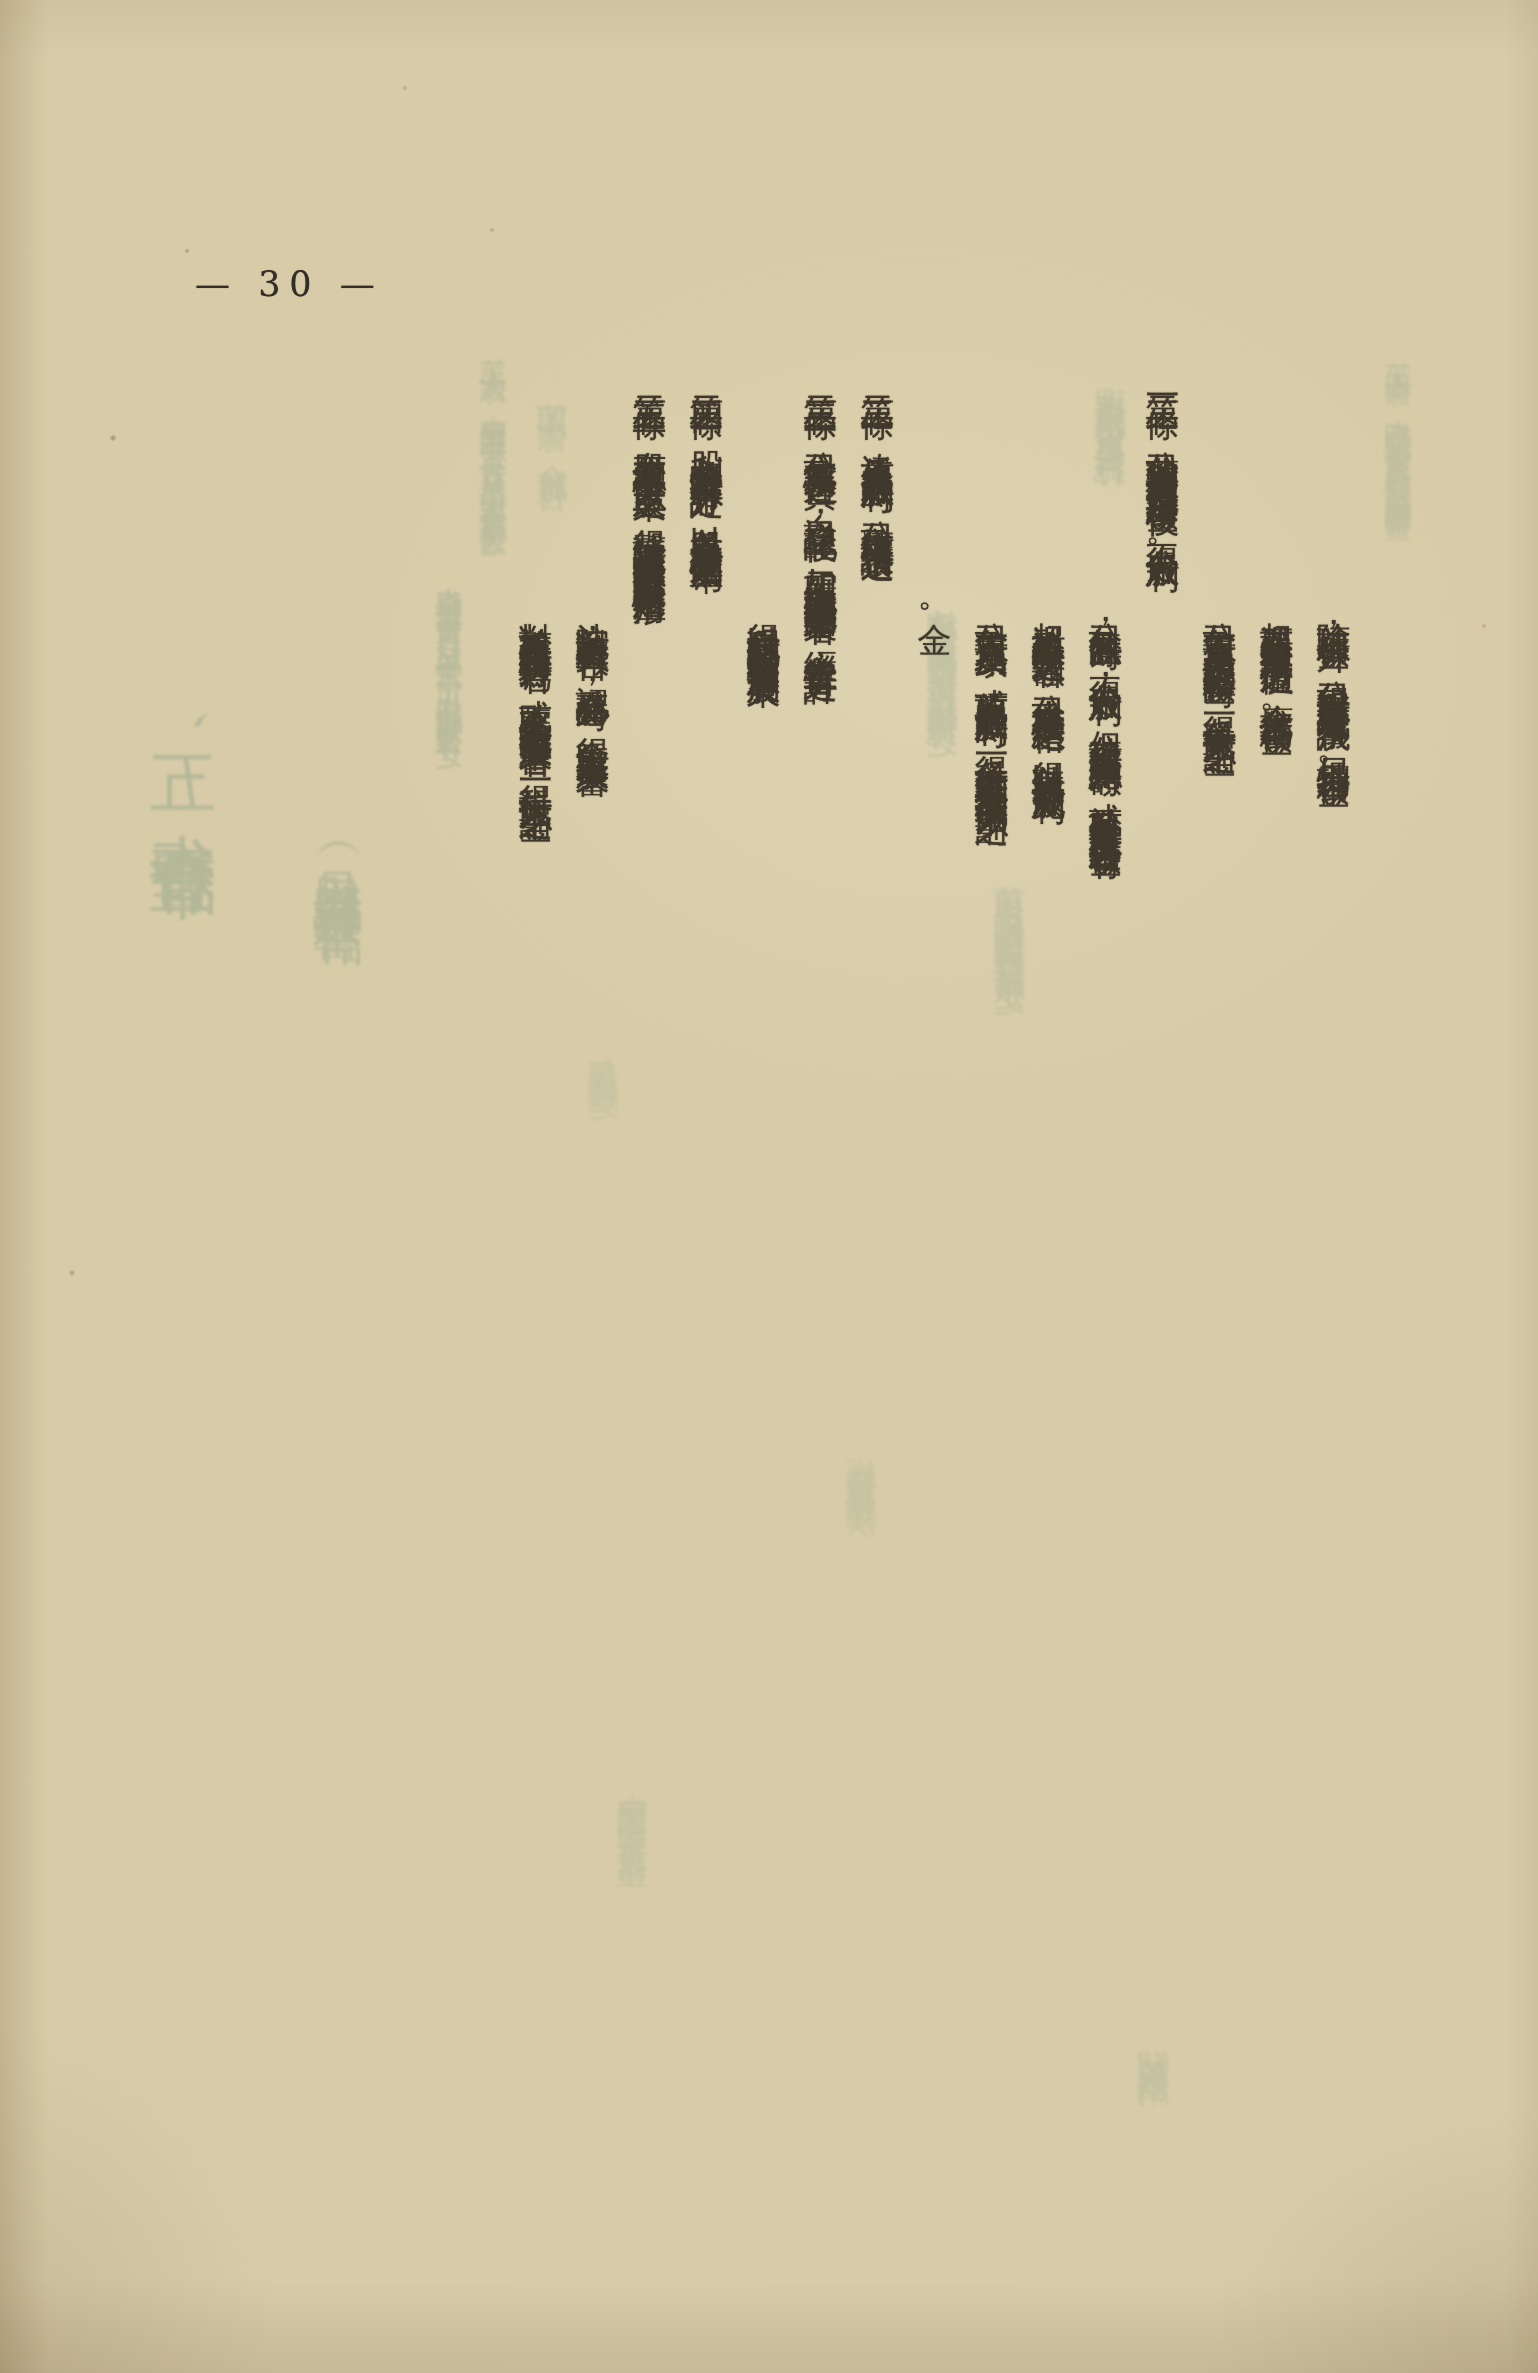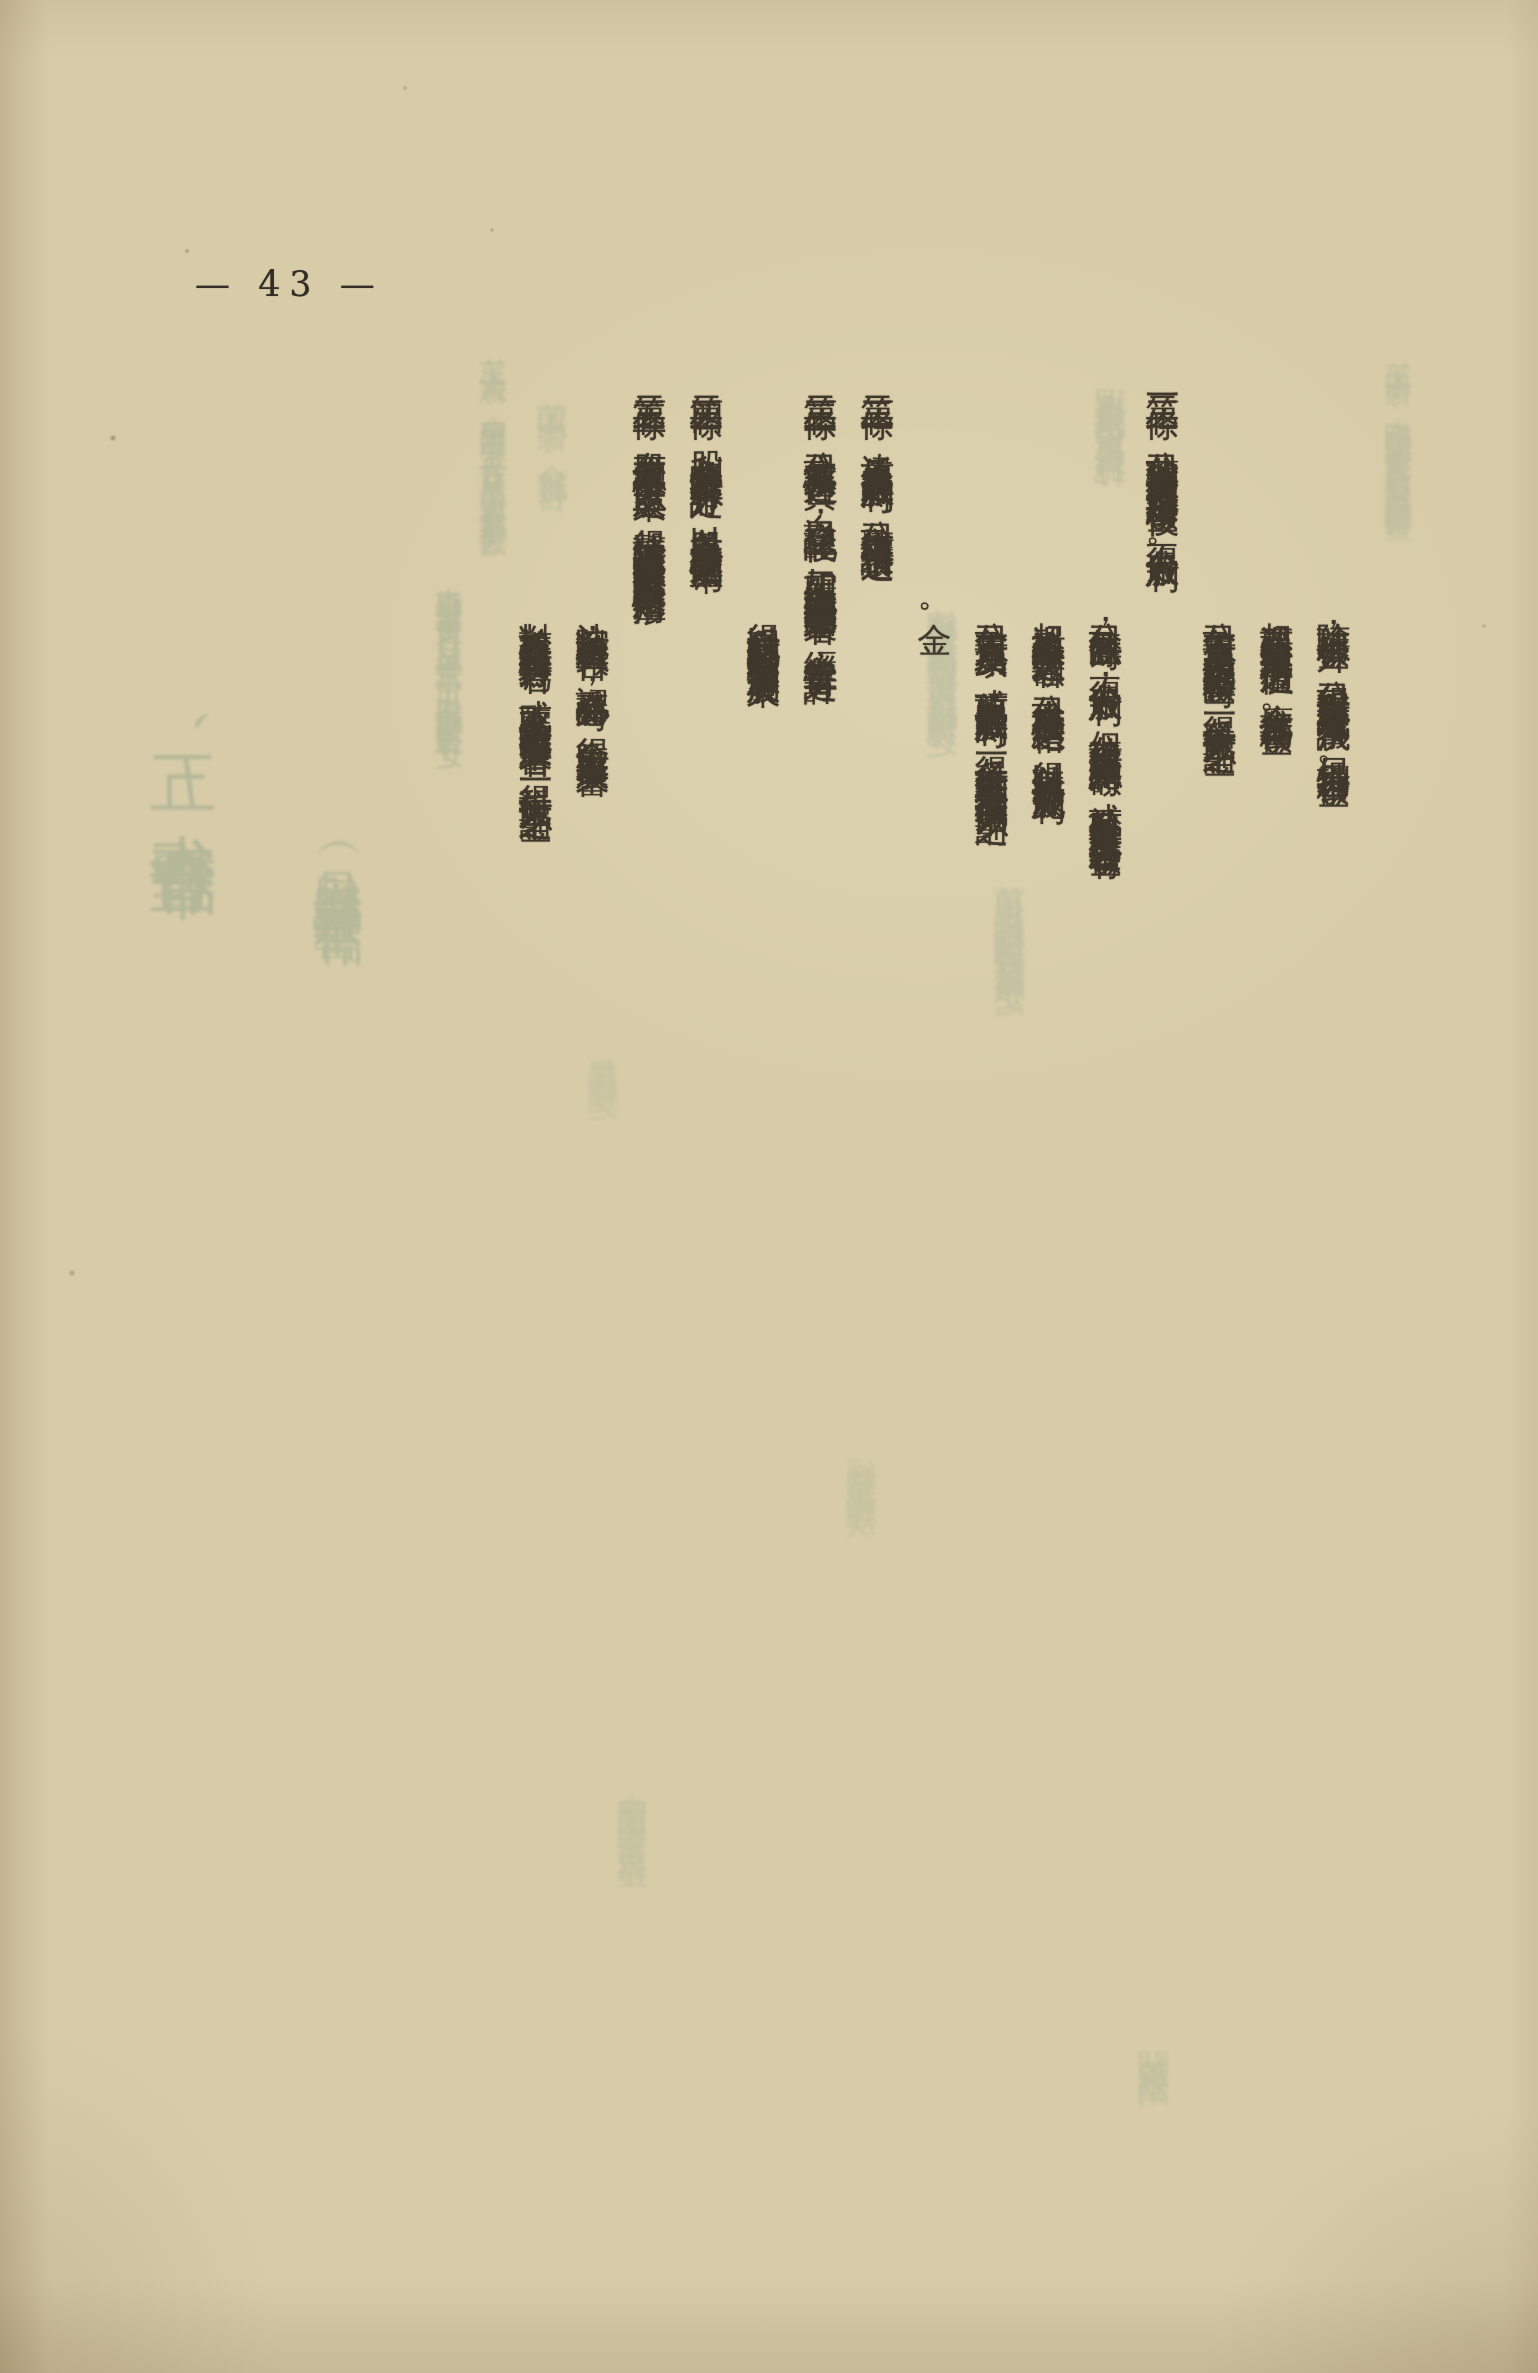--- a/index.html
+++ b/index.html
@@ -82,7 +82,7 @@
       <div class="ghost" style="left: 1133px; top: 2026px; font-size: 32px; opacity: 0.22;">關於現金出納</div>
       <div class="ghost" style="left: 1381px; top: 339px; font-size: 28px; opacity: 0.26;">第三十四條　本細則經理事會通過後施行並報請主管機關備查</div>
     </div>
-  <div class="pagenum">— 43 —</div>
+  <div class="pagenum">— 30 —</div>
   <div class="textblock">
       <div class="col cont"><span>除前項公積金外，公司得以章程訂定或股東會議決，另提特別公積金。</span></div>
       <div class="col cont"><span>超過票面金額發行股票所得之溢價，應全部作爲公積金。</span></div>

